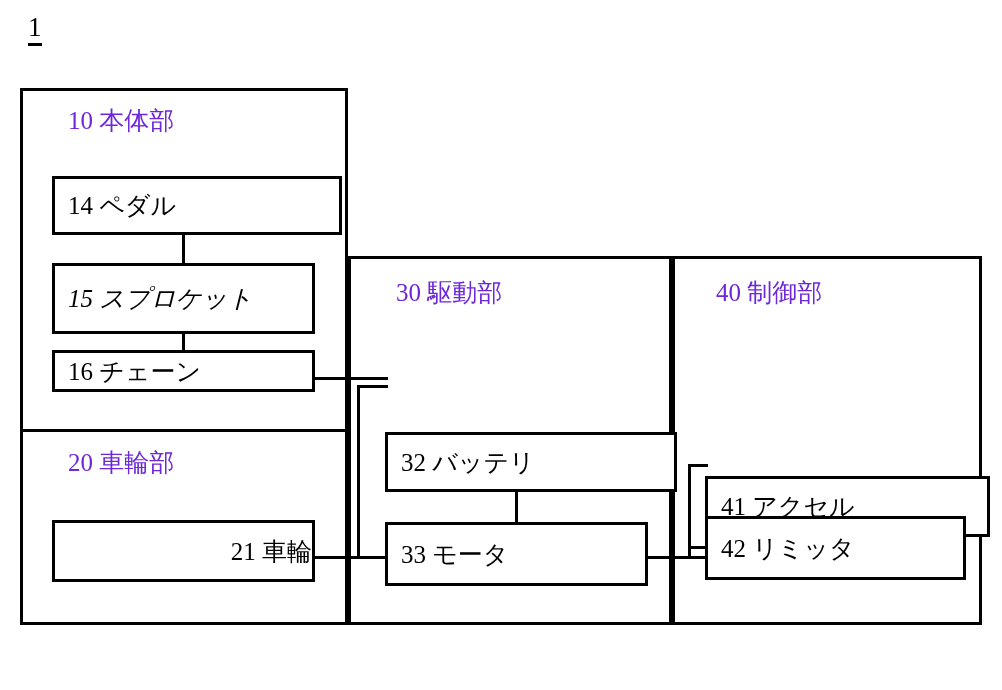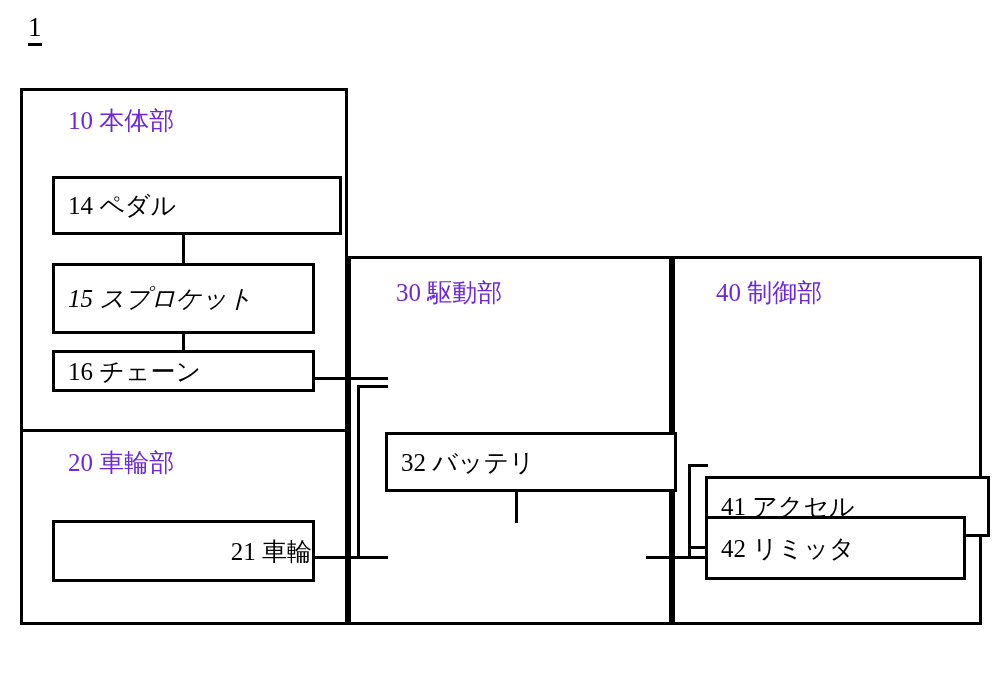--- a/index.html
+++ b/index.html
@@ -131,6 +131,9 @@
     <span class="unit-label">32  バッテリ</span>
   </div>
 
+  <div class="unit-box" style="left:385px; top:522px; width:263px; height:64px;">
+    <span class="unit-label">33  モータ</span>
+  </div>
 
   <div class="unit-box" style="left:705px; top:434px; width:285px; height:61px;margin-top:42px;">
     <span class="unit-label">41  アクセル</span>

